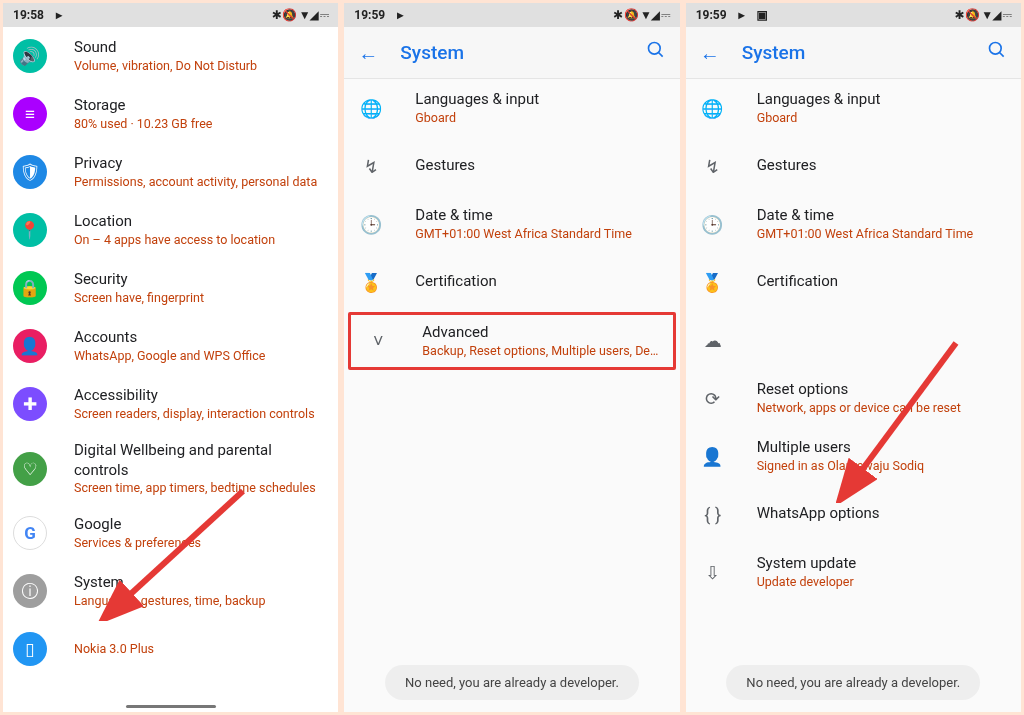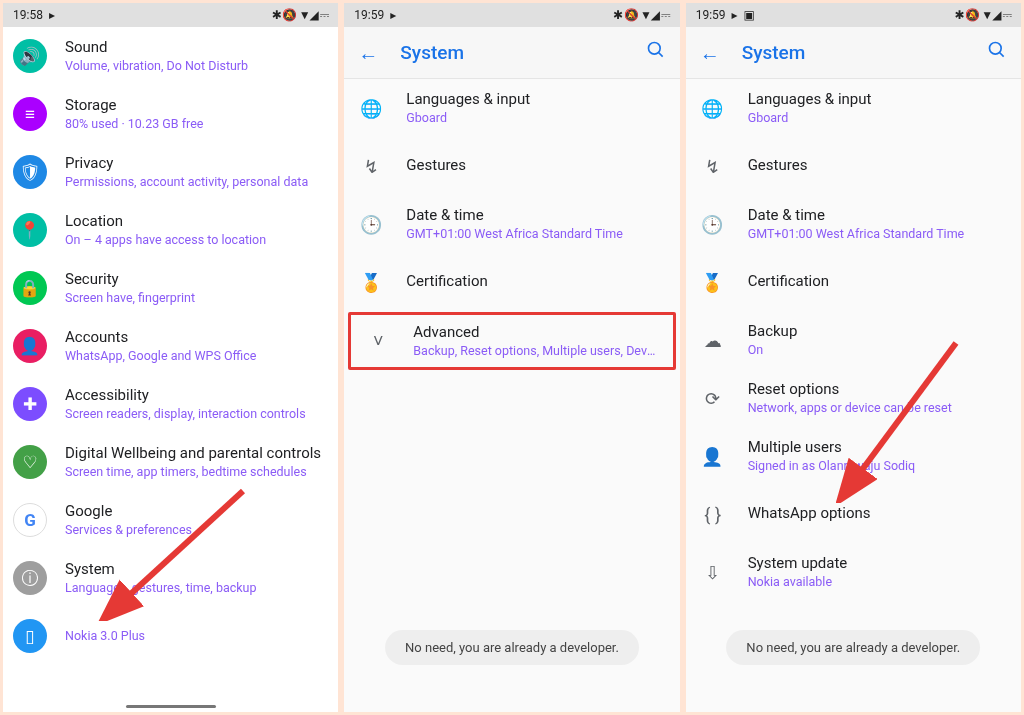--- a/index.html
+++ b/index.html
@@ -32,7 +32,7 @@
     font-size: 12px;
     color: #222;
   }
-  .statusbar .left { display: flex; align-items: center; gap: 6px; }
+  .statusbar .left { display: flex; align-items: center; gap: 12px; font-weight: bold; }
   .statusbar .right { display: flex; align-items: center; gap: 4px; letter-spacing: -1px; }
   .appbar {
     height: 52px;

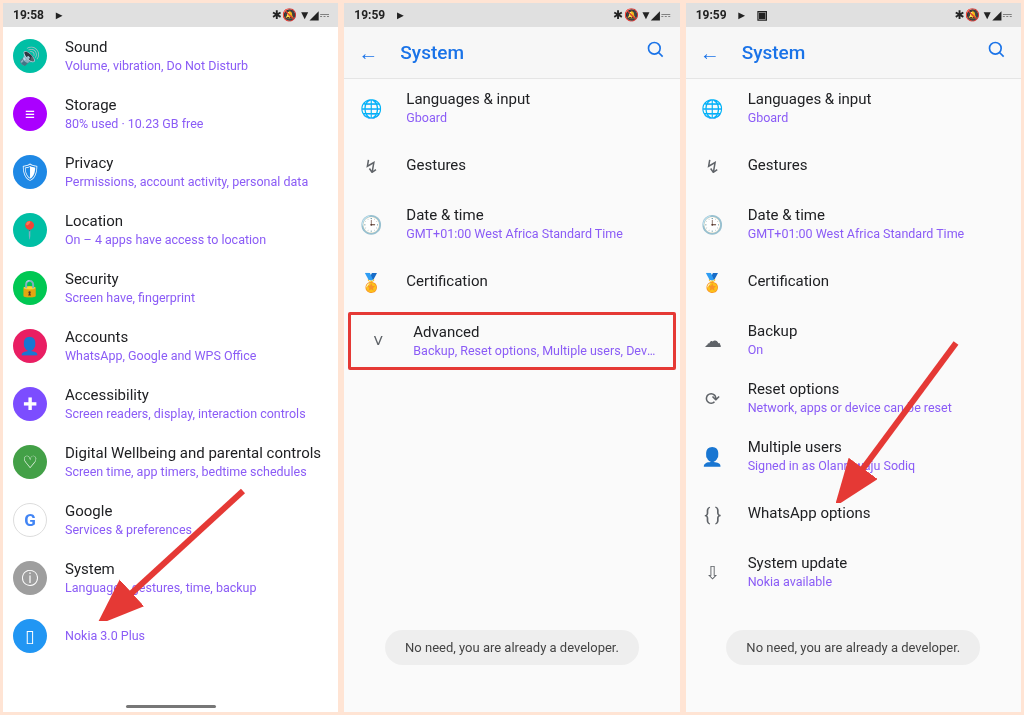--- a/index.html
+++ b/index.html
@@ -84,7 +84,7 @@
     font-size: 18px;
     flex-shrink: 0;
   }
-  .row .text { flex: 1; min-width: 0; }
+  .row .text { flex: 1; min-width: 0; margin-left: 9px; }
   .row .title-text {
     color: #202124;
     font-size: 15px;

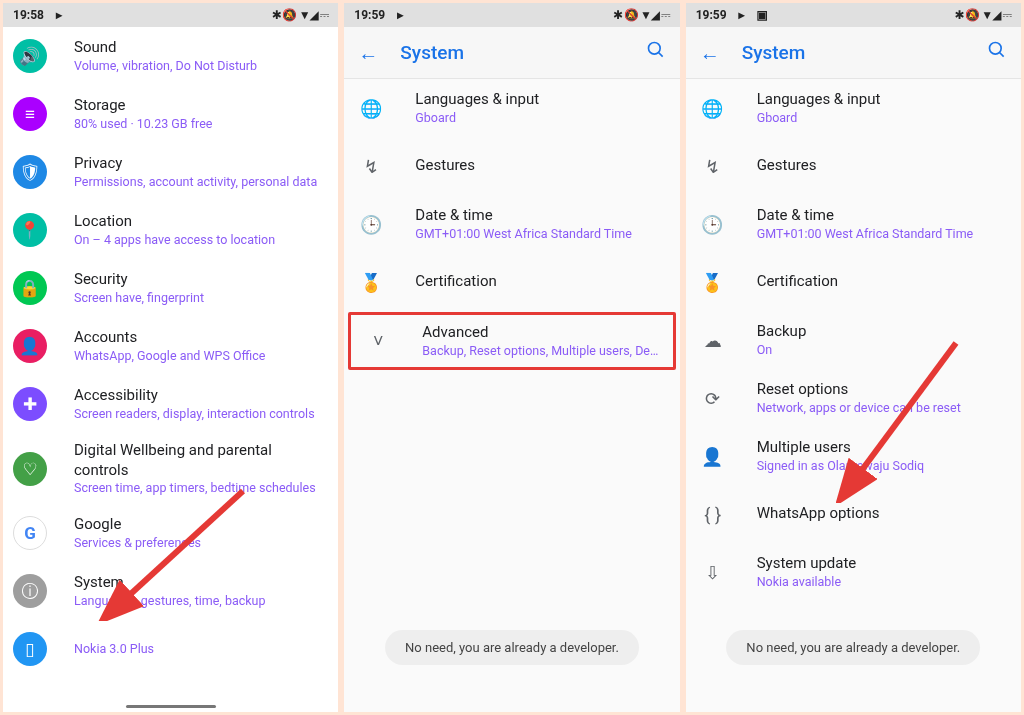--- a/index.html
+++ b/index.html
@@ -91,7 +91,7 @@
     line-height: 1.3;
   }
   .row .sub {
-    color: #8b5cf6;
+    color: #c2410c;
     font-size: 12.5px;
     line-height: 1.3;
     white-space: nowrap;

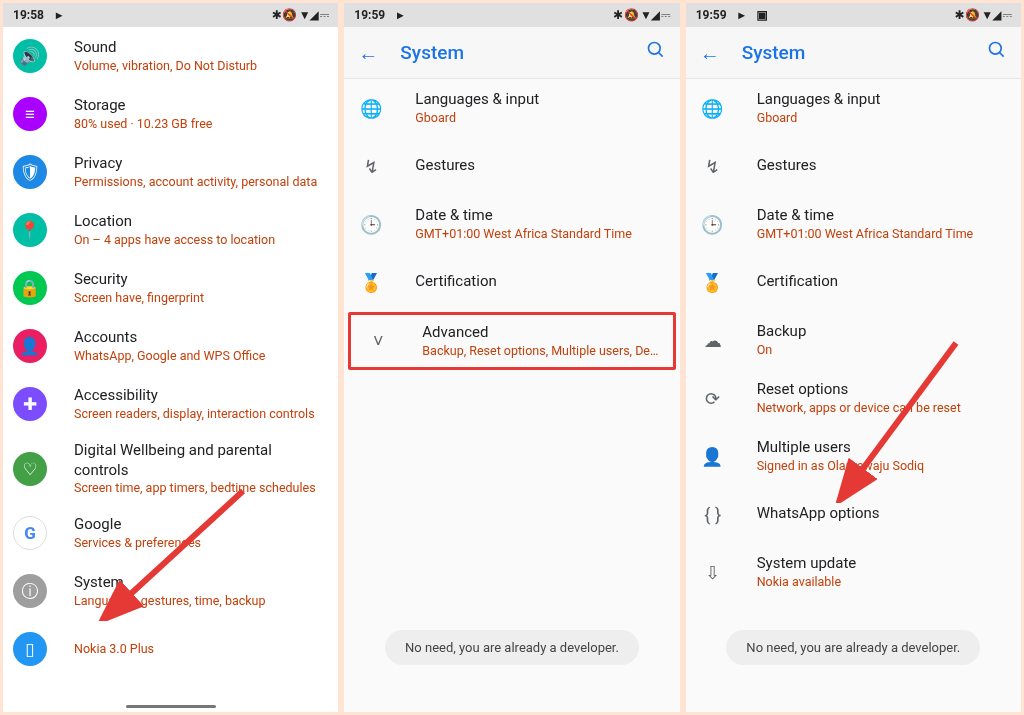--- a/index.html
+++ b/index.html
@@ -344,10 +344,6 @@
       </div>
       <div class="row">
         <div class="outline-icon">☁</div>
-        <div class="text">
-          <div class="title-text">Backup</div>
-          <div class="sub">On</div>
-        </div>
       </div>
       <div class="row">
         <div class="outline-icon">⟳</div>

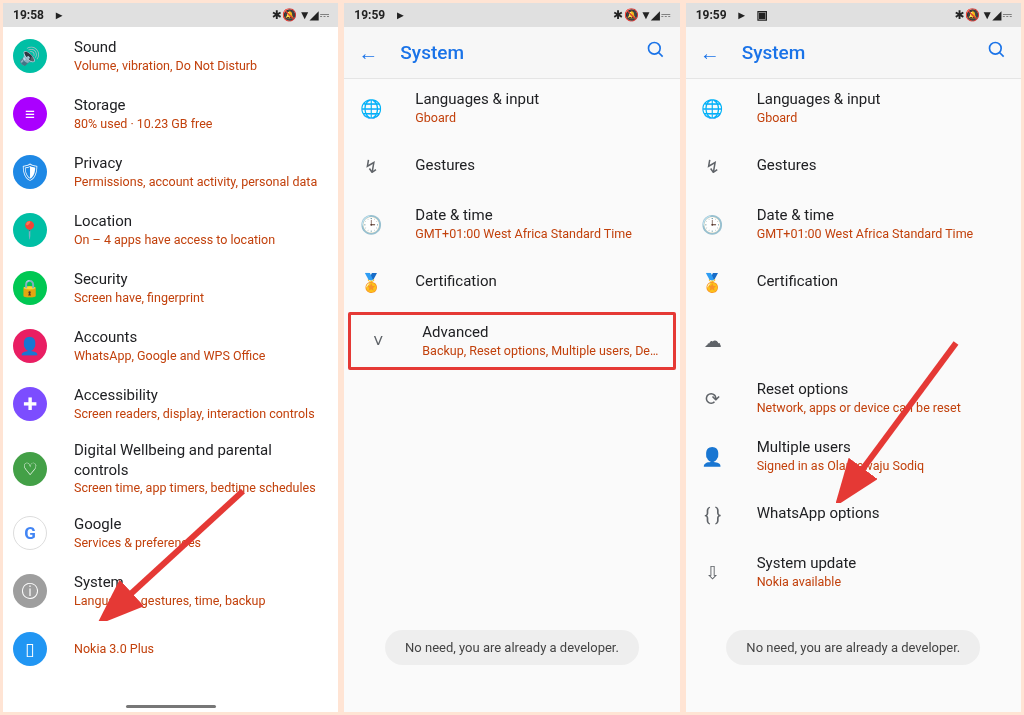--- a/index.html
+++ b/index.html
@@ -369,7 +369,7 @@
         <div class="outline-icon">⇩</div>
         <div class="text">
           <div class="title-text">System update</div>
-          <div class="sub">Nokia available</div>
+          <div class="sub">Update developer</div>
         </div>
       </div>
     </div>

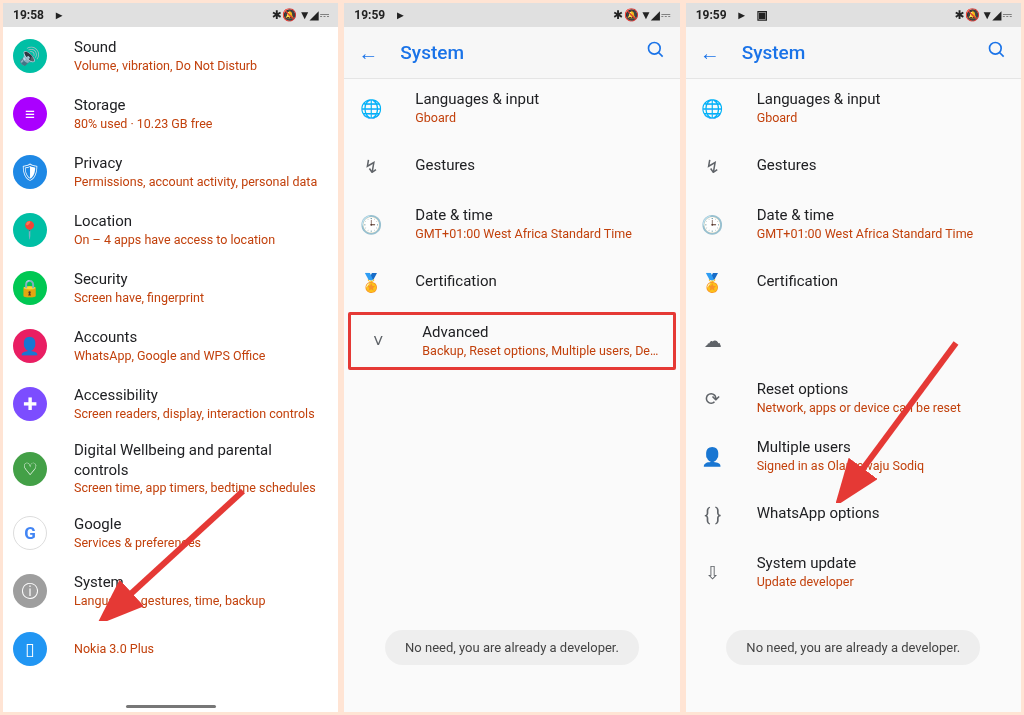--- a/index.html
+++ b/index.html
@@ -114,7 +114,7 @@
   }
   .toast {
     position: absolute;
-    bottom: 47px;
+    bottom: 12px;
     left: 50%;
     transform: translateX(-50%);
     background: #eeeeee;

